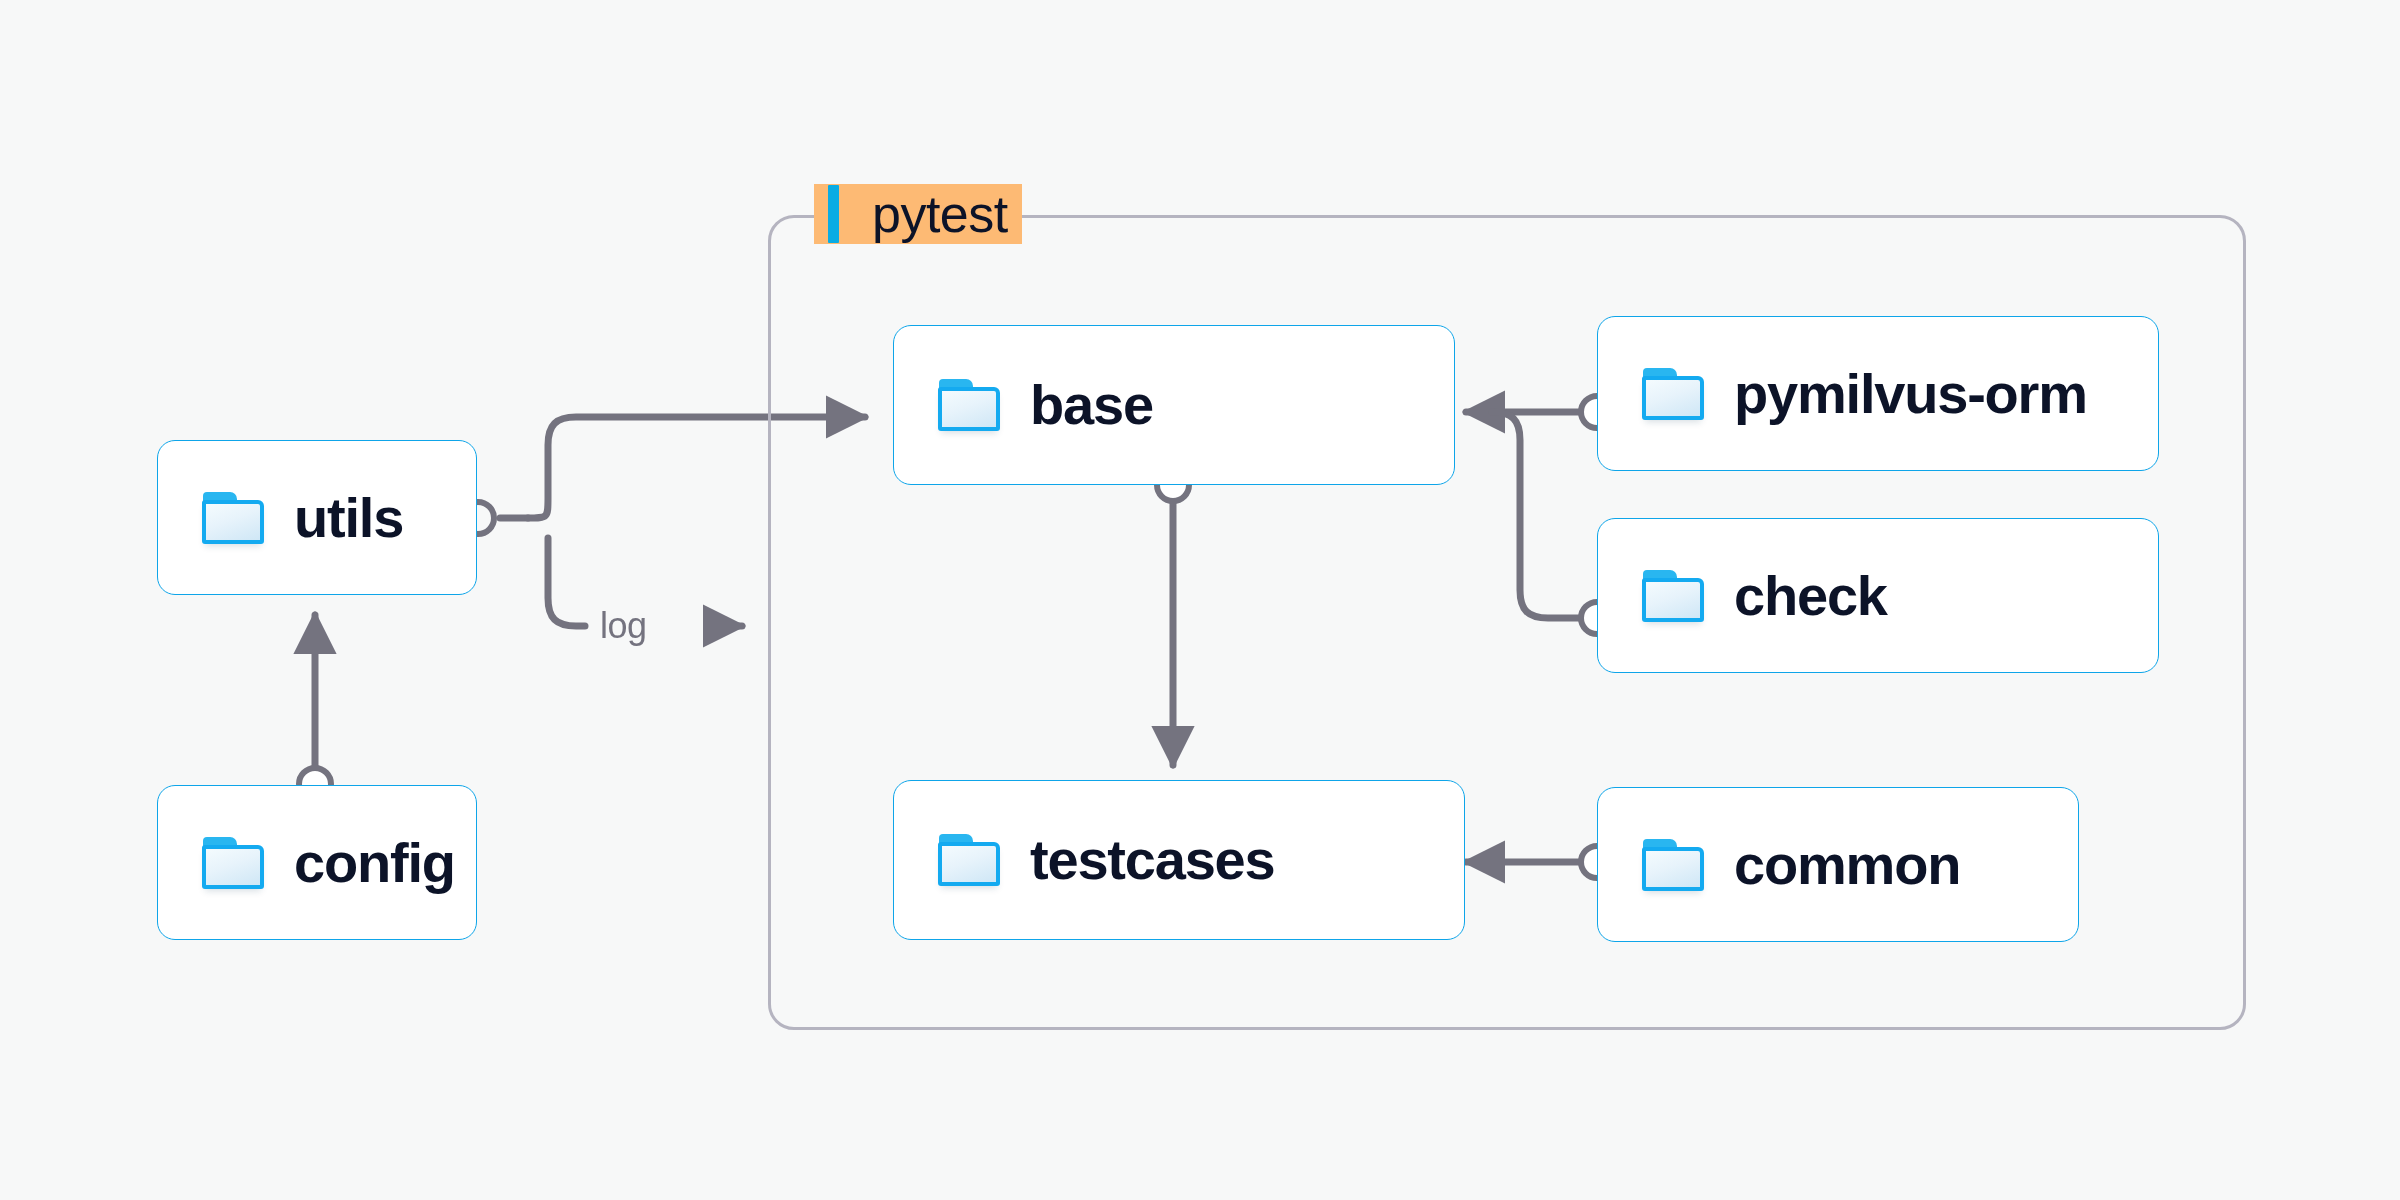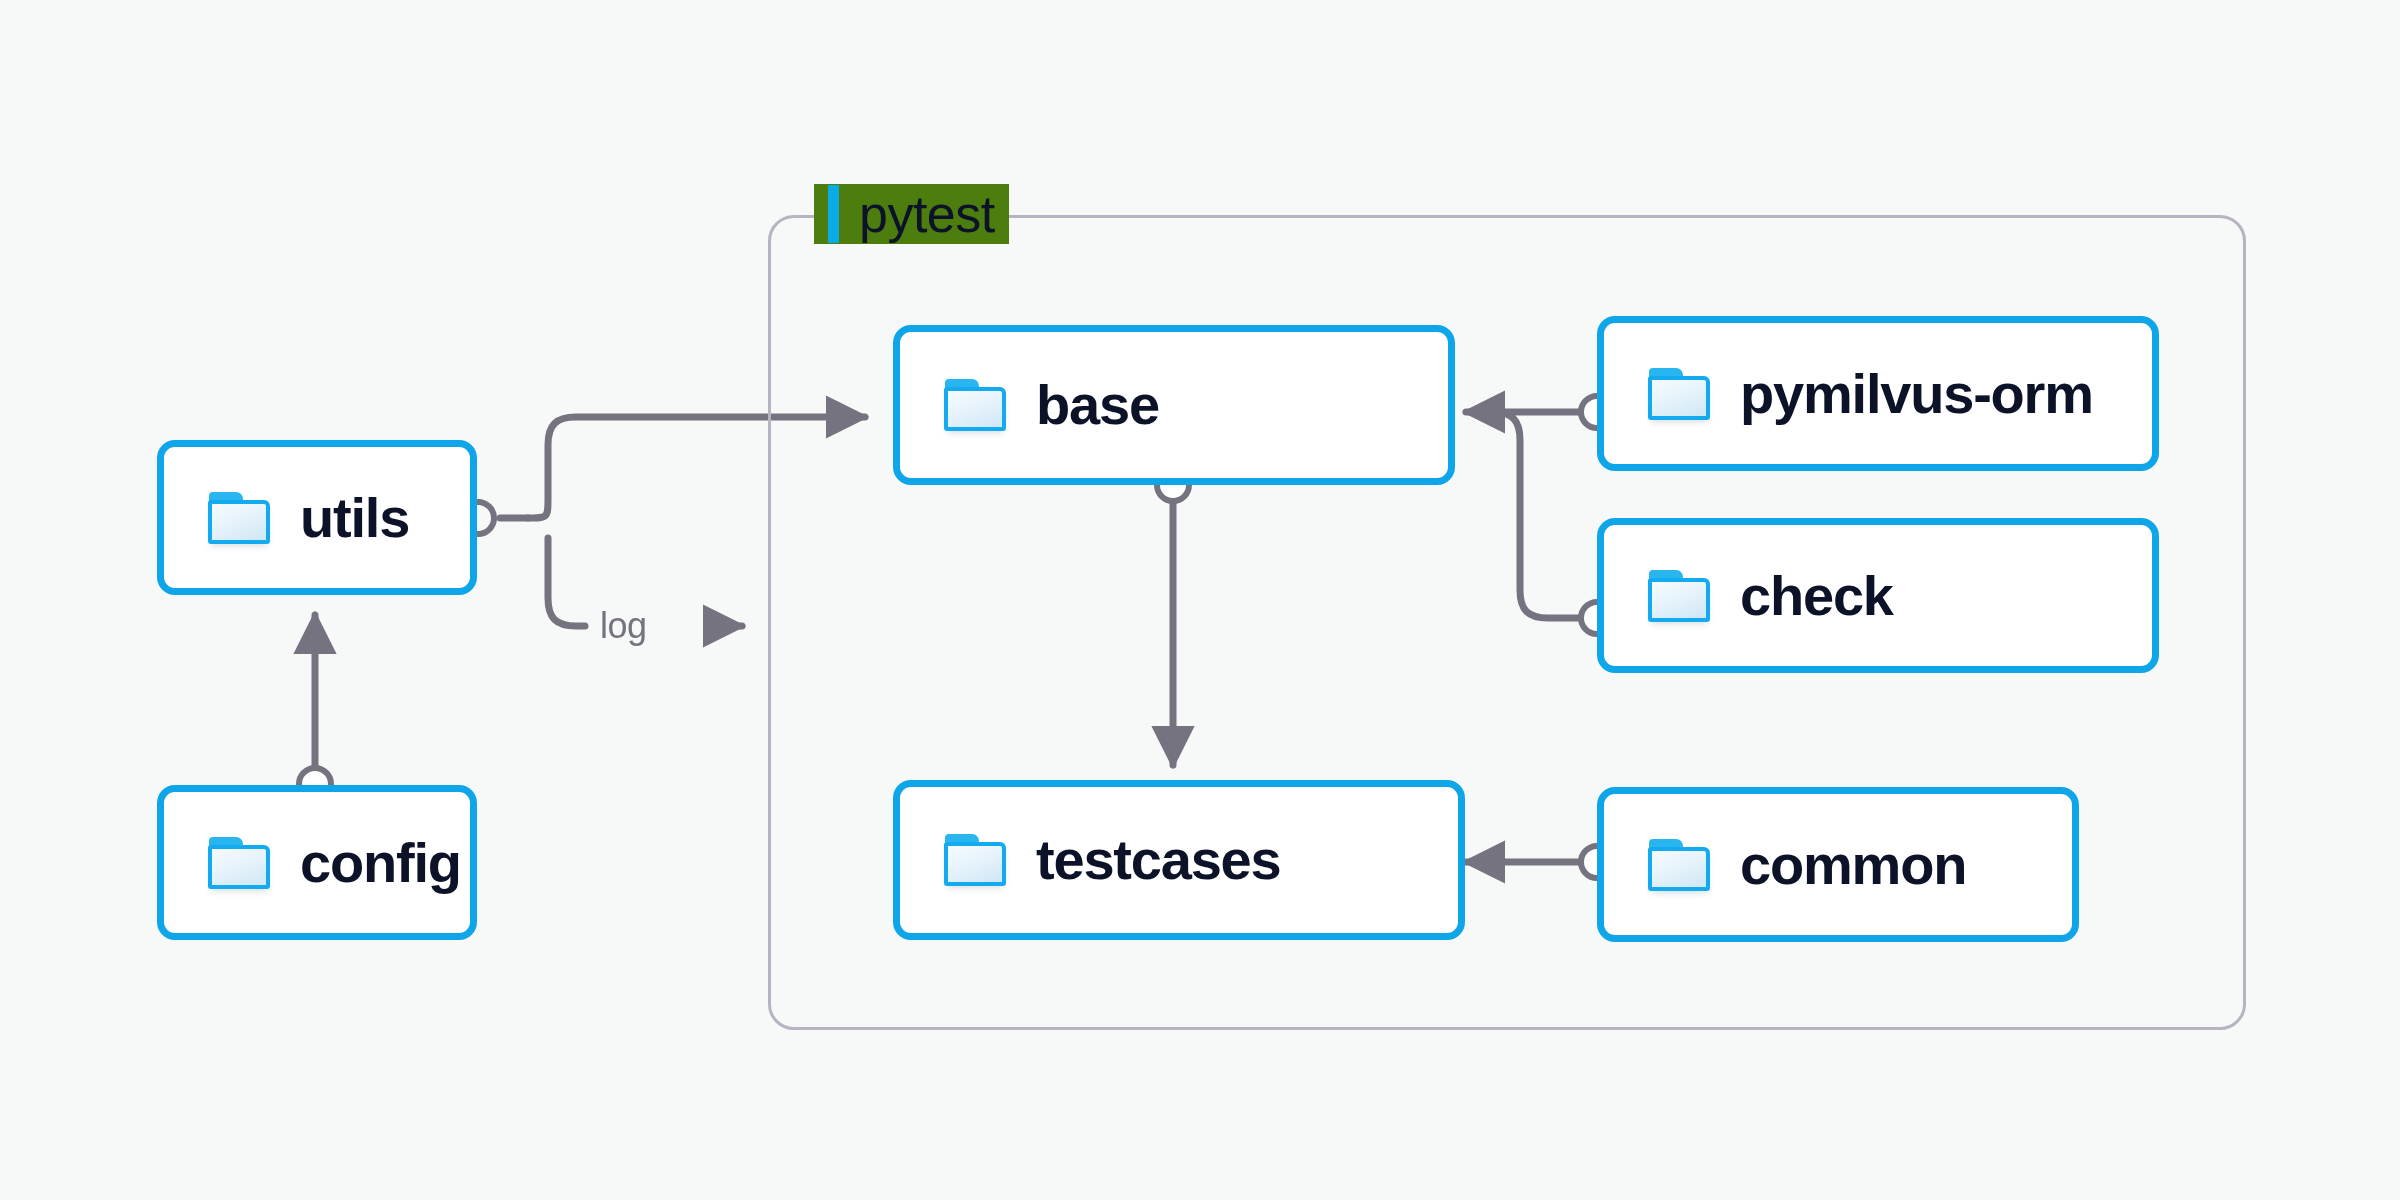--- a/index.html
+++ b/index.html
@@ -36,8 +36,8 @@
     position: absolute;
     display: flex;
     align-items: center;
-    gap: 20px;
-    background: #4d7c0f;
+    gap: 33px;
+    background: #fdba74;
     padding: 0 14px;
     box-sizing: border-box;
   }

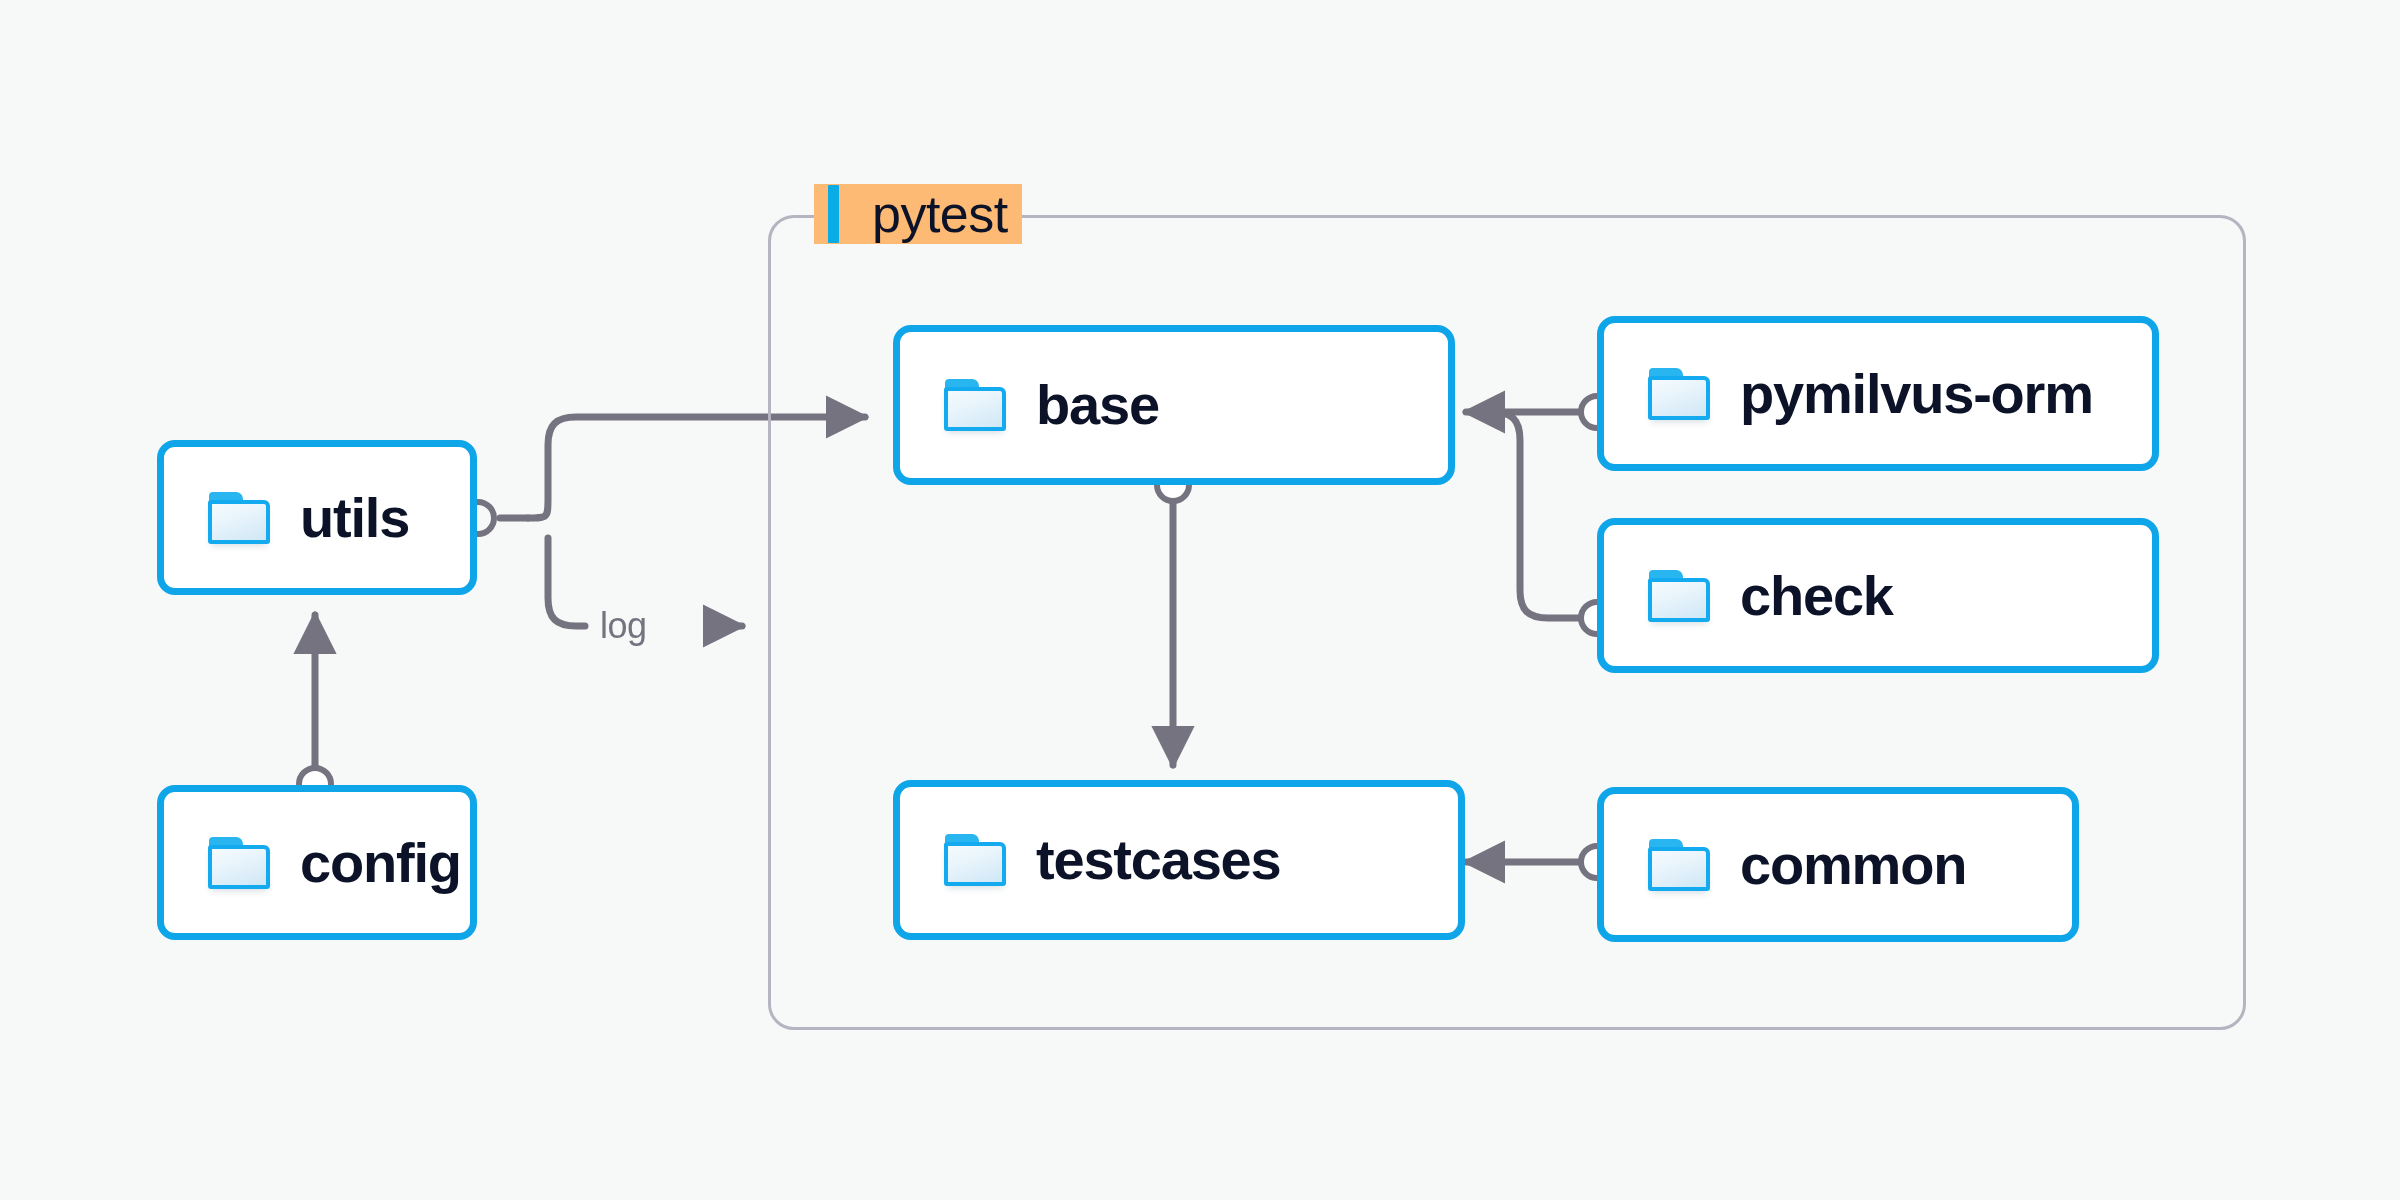--- a/index.html
+++ b/index.html
@@ -60,7 +60,7 @@
   .node {
     position: absolute;
     background: #ffffff;
-    border: 7px solid #0ea5e9;
+    border: 1px solid #0ea5e9;
     border-radius: 18px;
     box-sizing: border-box;
     display: flex;

